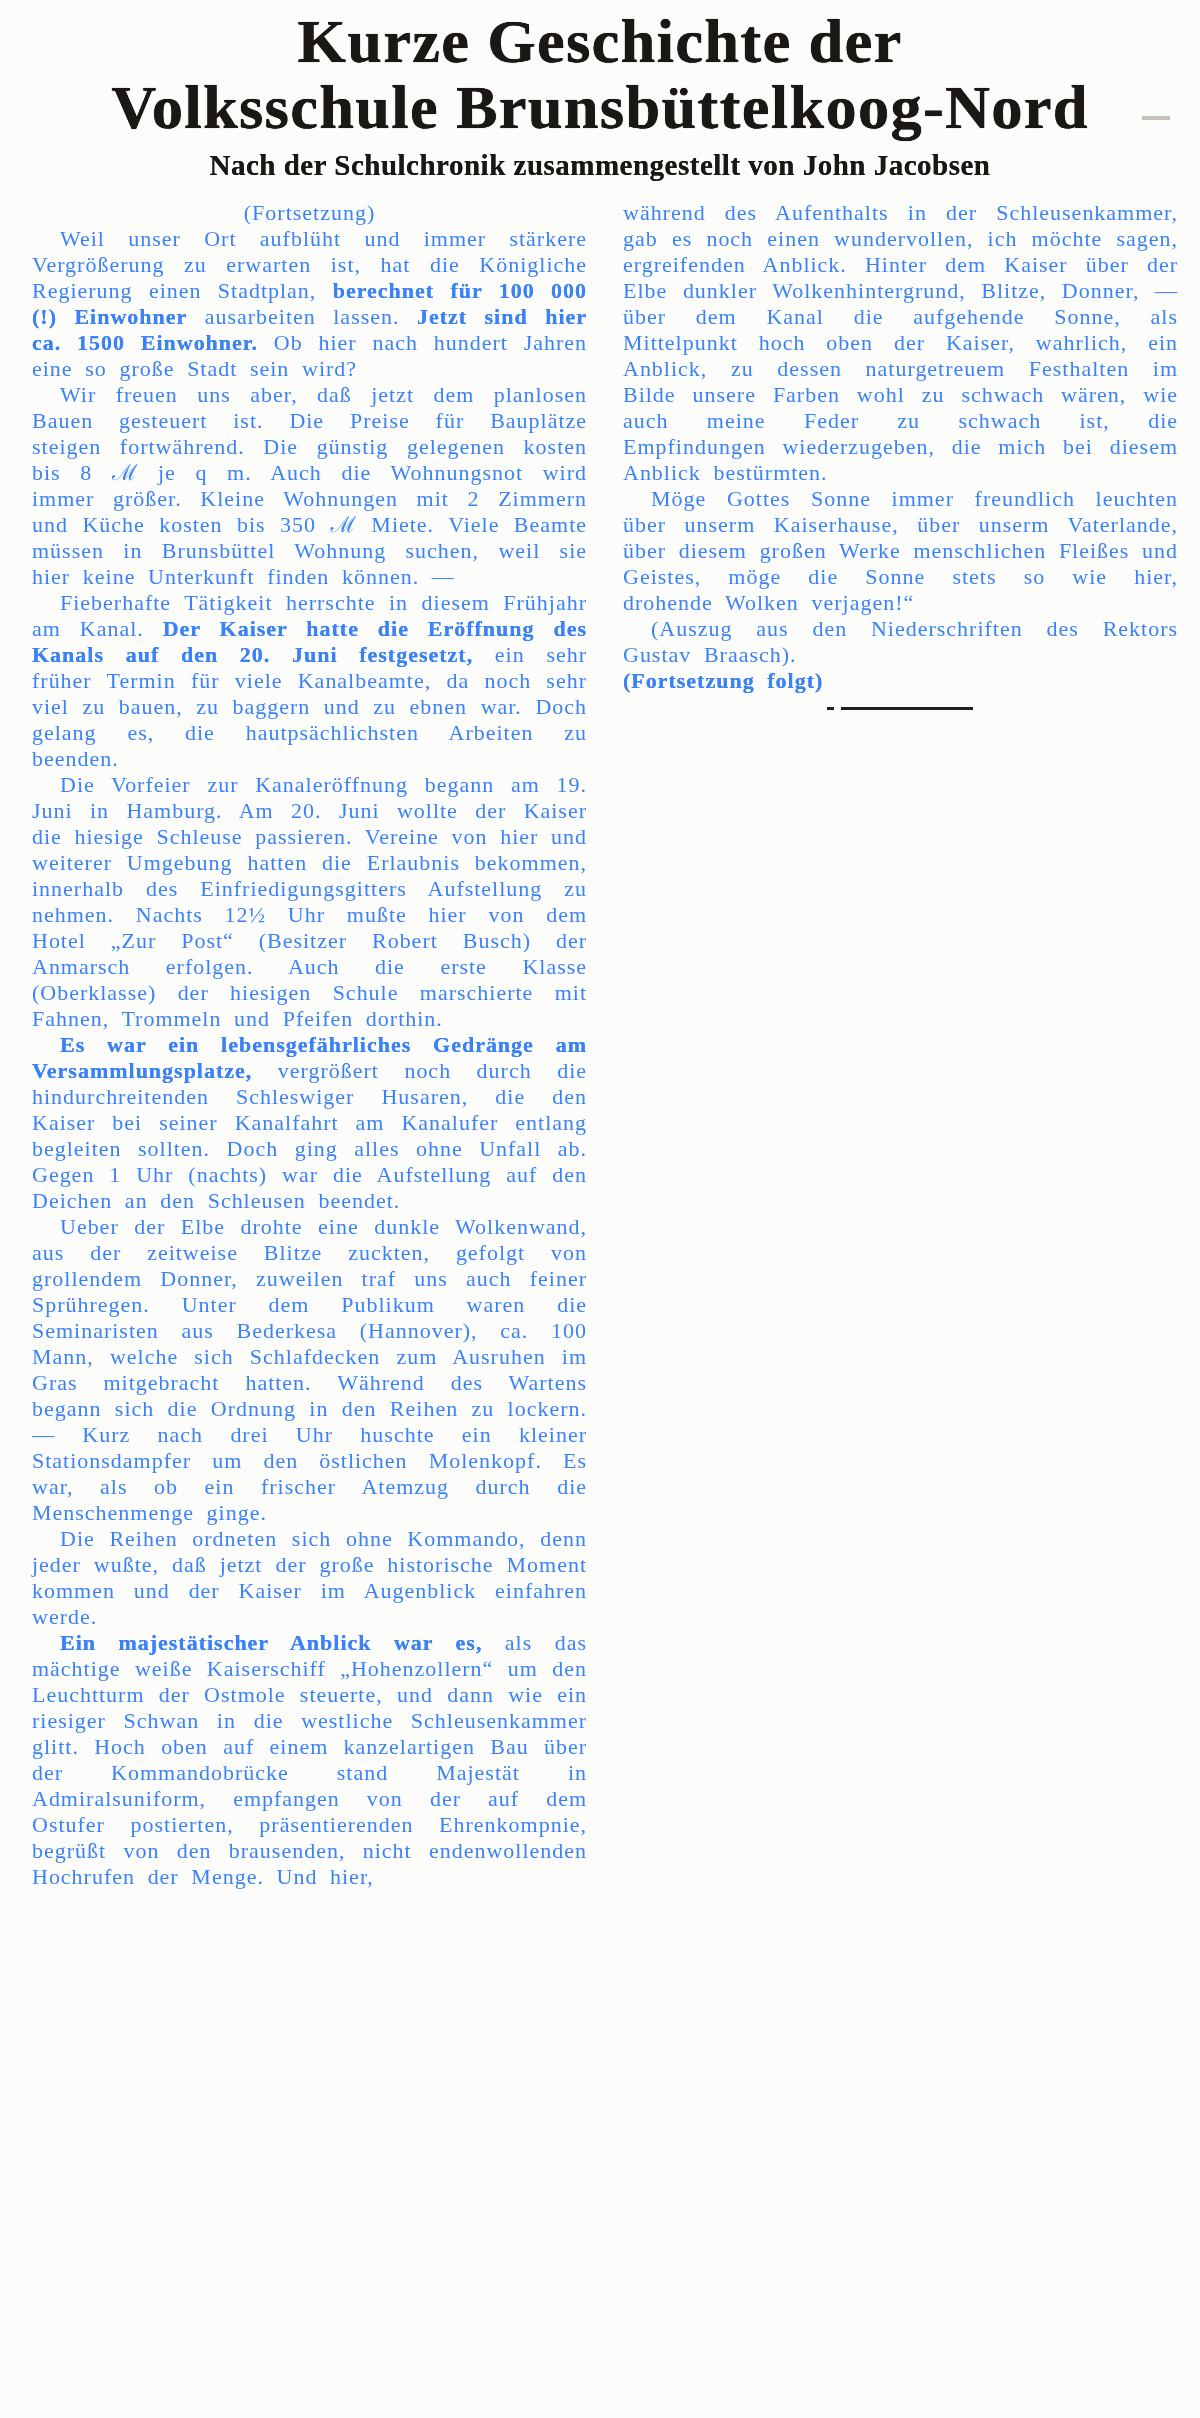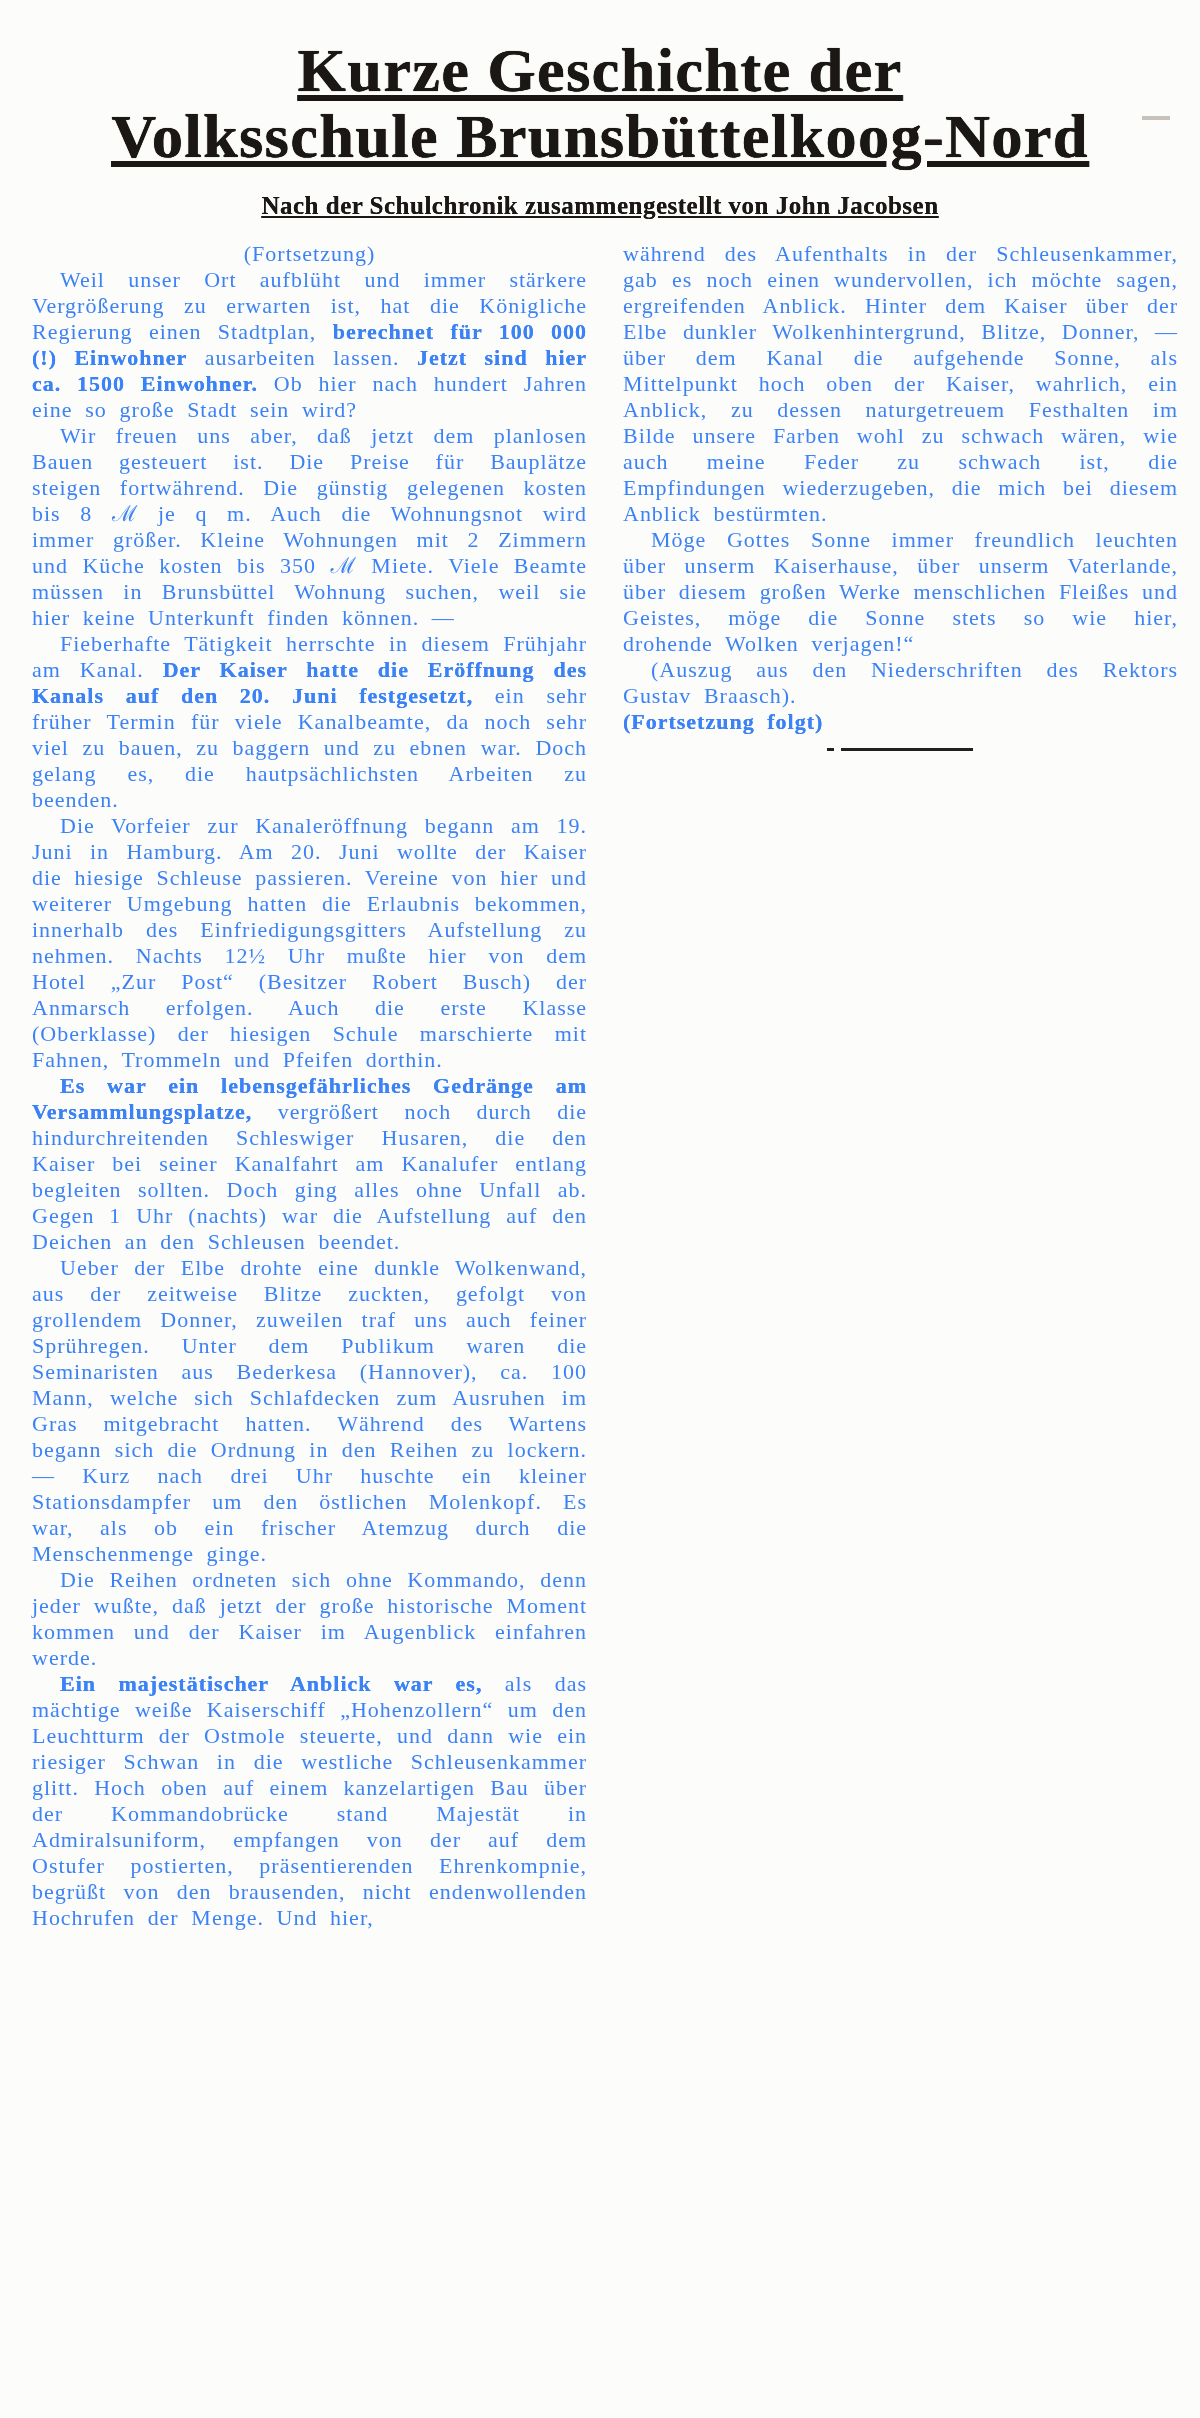--- a/index.html
+++ b/index.html
@@ -13,7 +13,7 @@
   }
   .page { width: 1200px; height: 2418px; position: relative; }
 
-  header { padding-top: 37px; text-decoration: underline; }
+  header { padding-top: 8px; }
   .title-line {
     text-align: center;
     font-family: "Liberation Serif", "DejaVu Serif", serif;

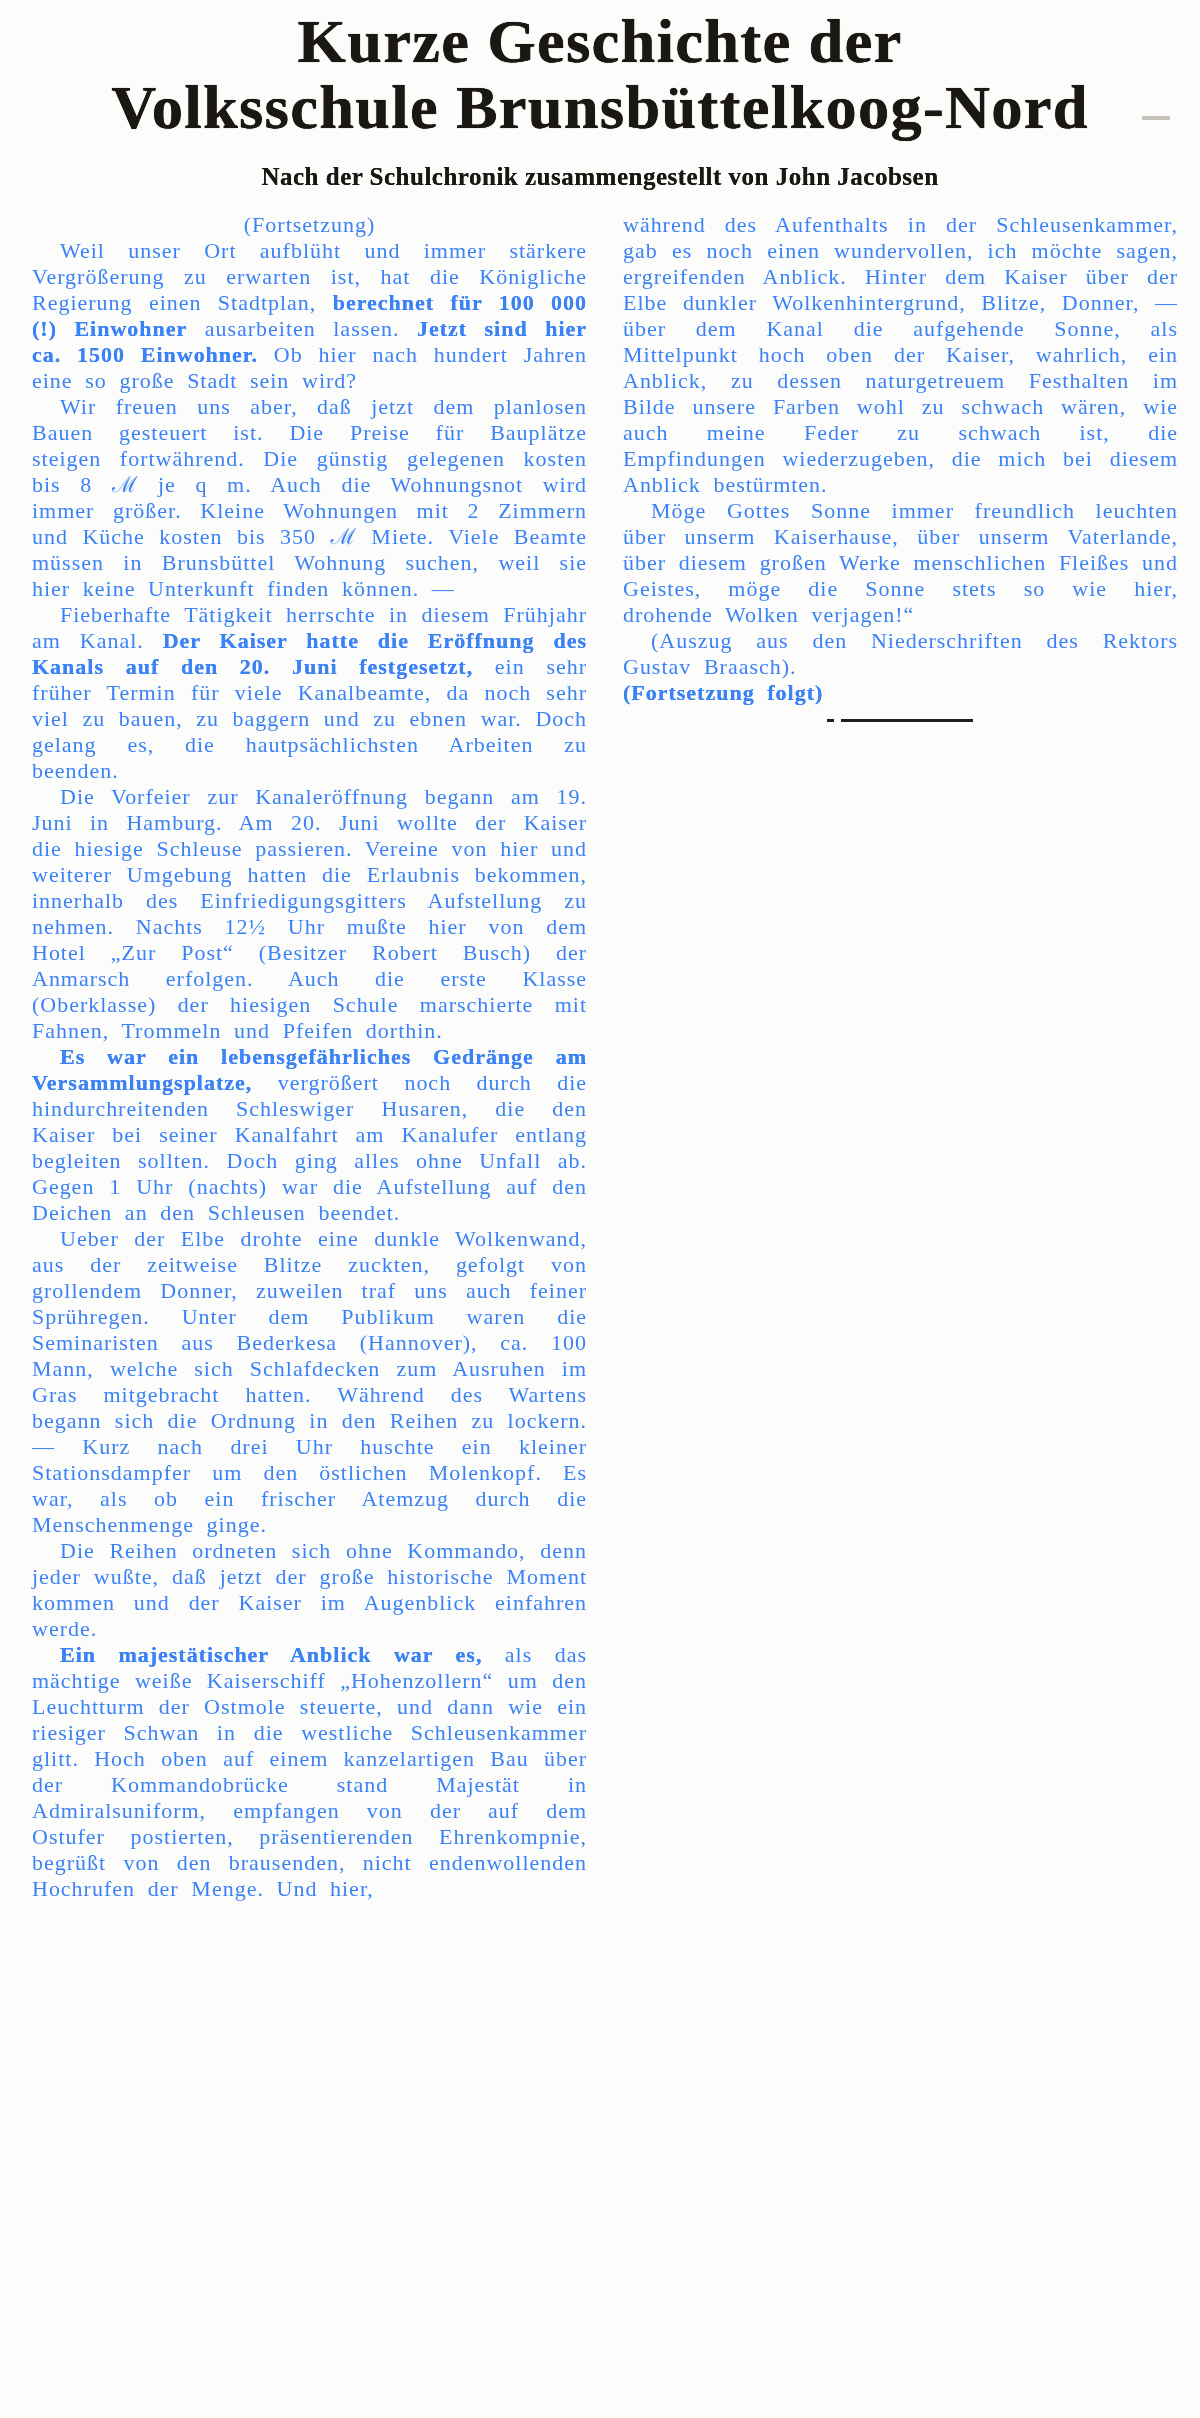--- a/index.html
+++ b/index.html
@@ -27,9 +27,9 @@
   .subtitle {
     text-align: center;
     font-weight: 700;
-    font-size: 25px;
+    font-size: 29px;
     line-height: 34px;
-    margin-top: 20px;
+    margin-top: 8px;
     letter-spacing: 0.5px;
     text-shadow: 0 0 0.5px currentColor;
   }

